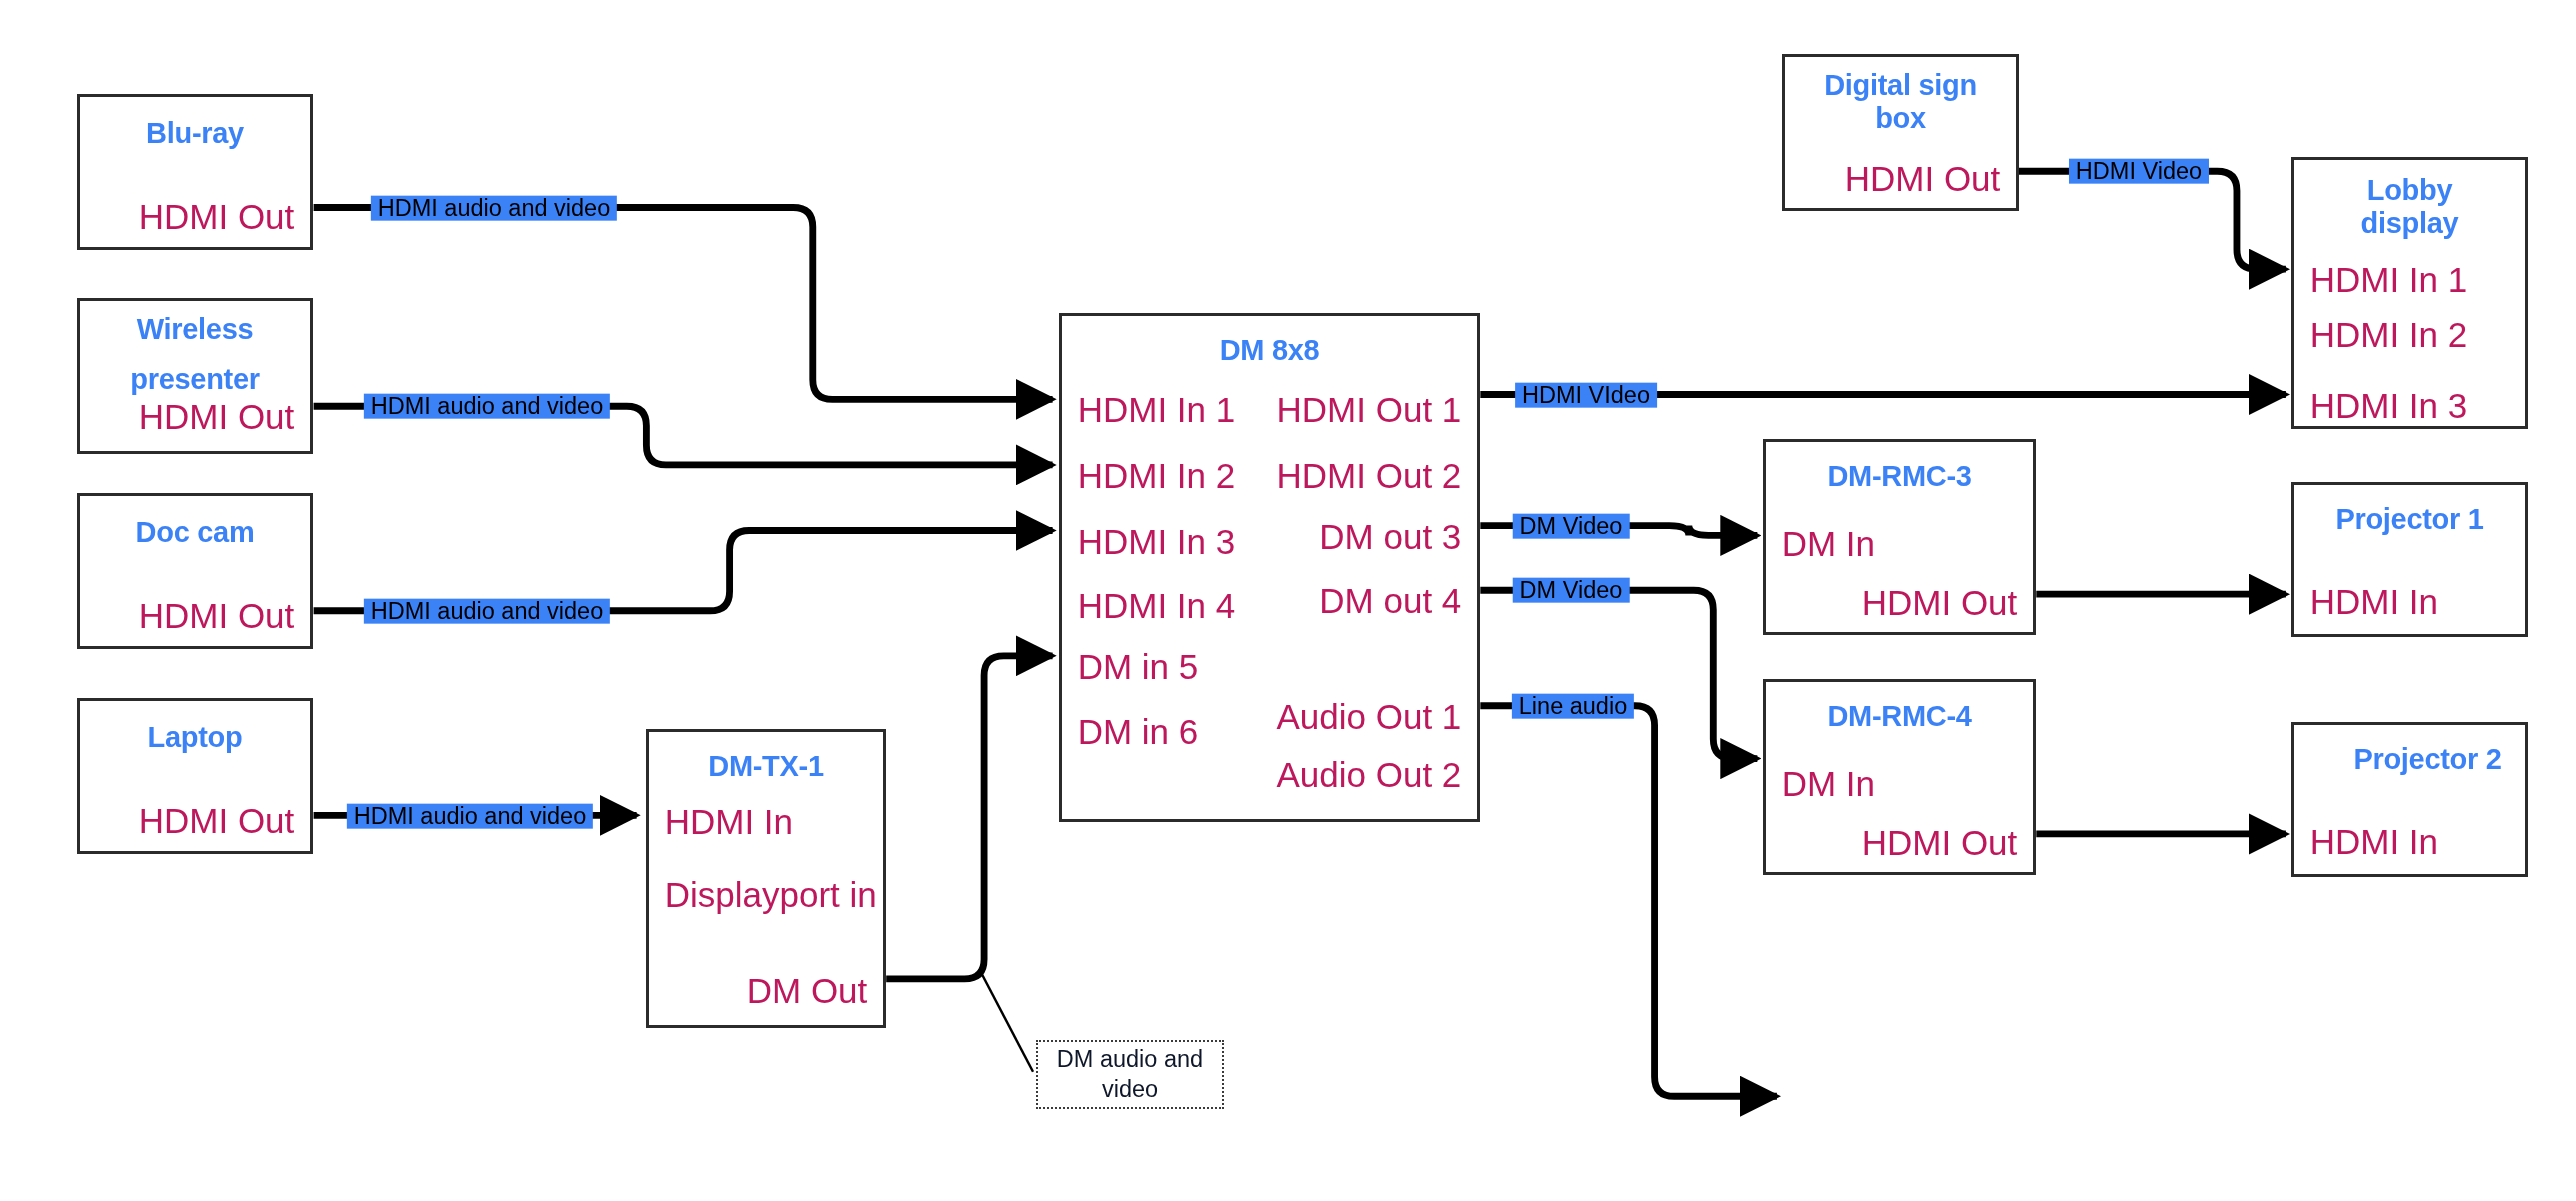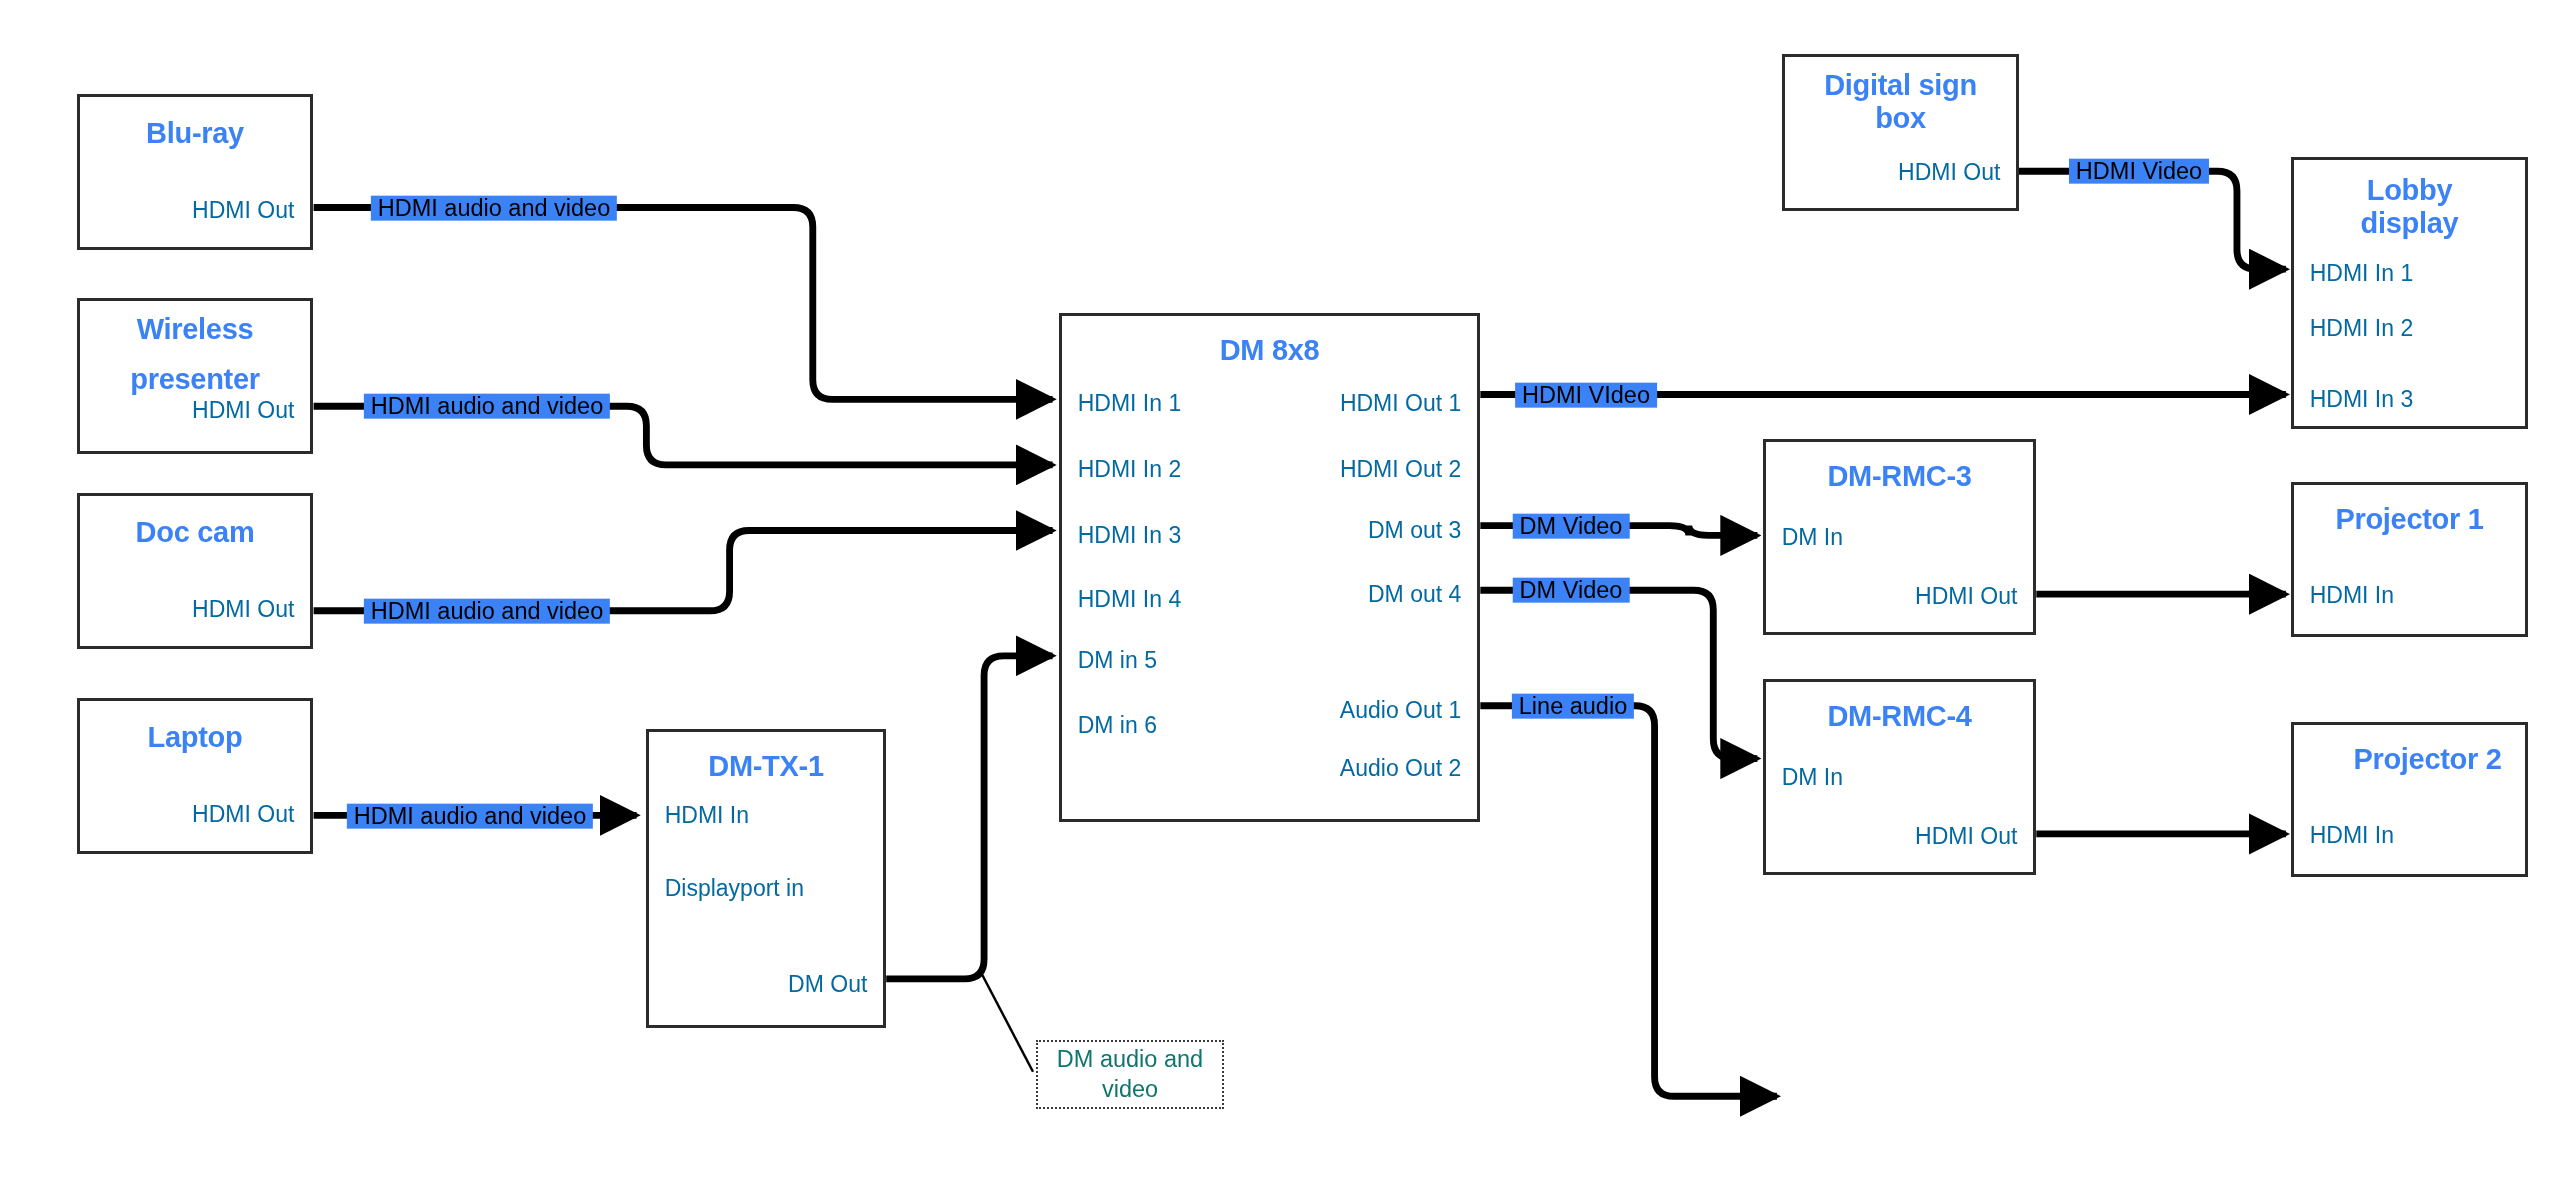--- a/index.html
+++ b/index.html
@@ -44,8 +44,8 @@
   }
   .port {
     position: absolute;
-    font-size: 23px;
-    color: #0369a1;
+    font-size: 35px;
+    color: #be185d;
     white-space: nowrap;
     line-height: 1;
   }

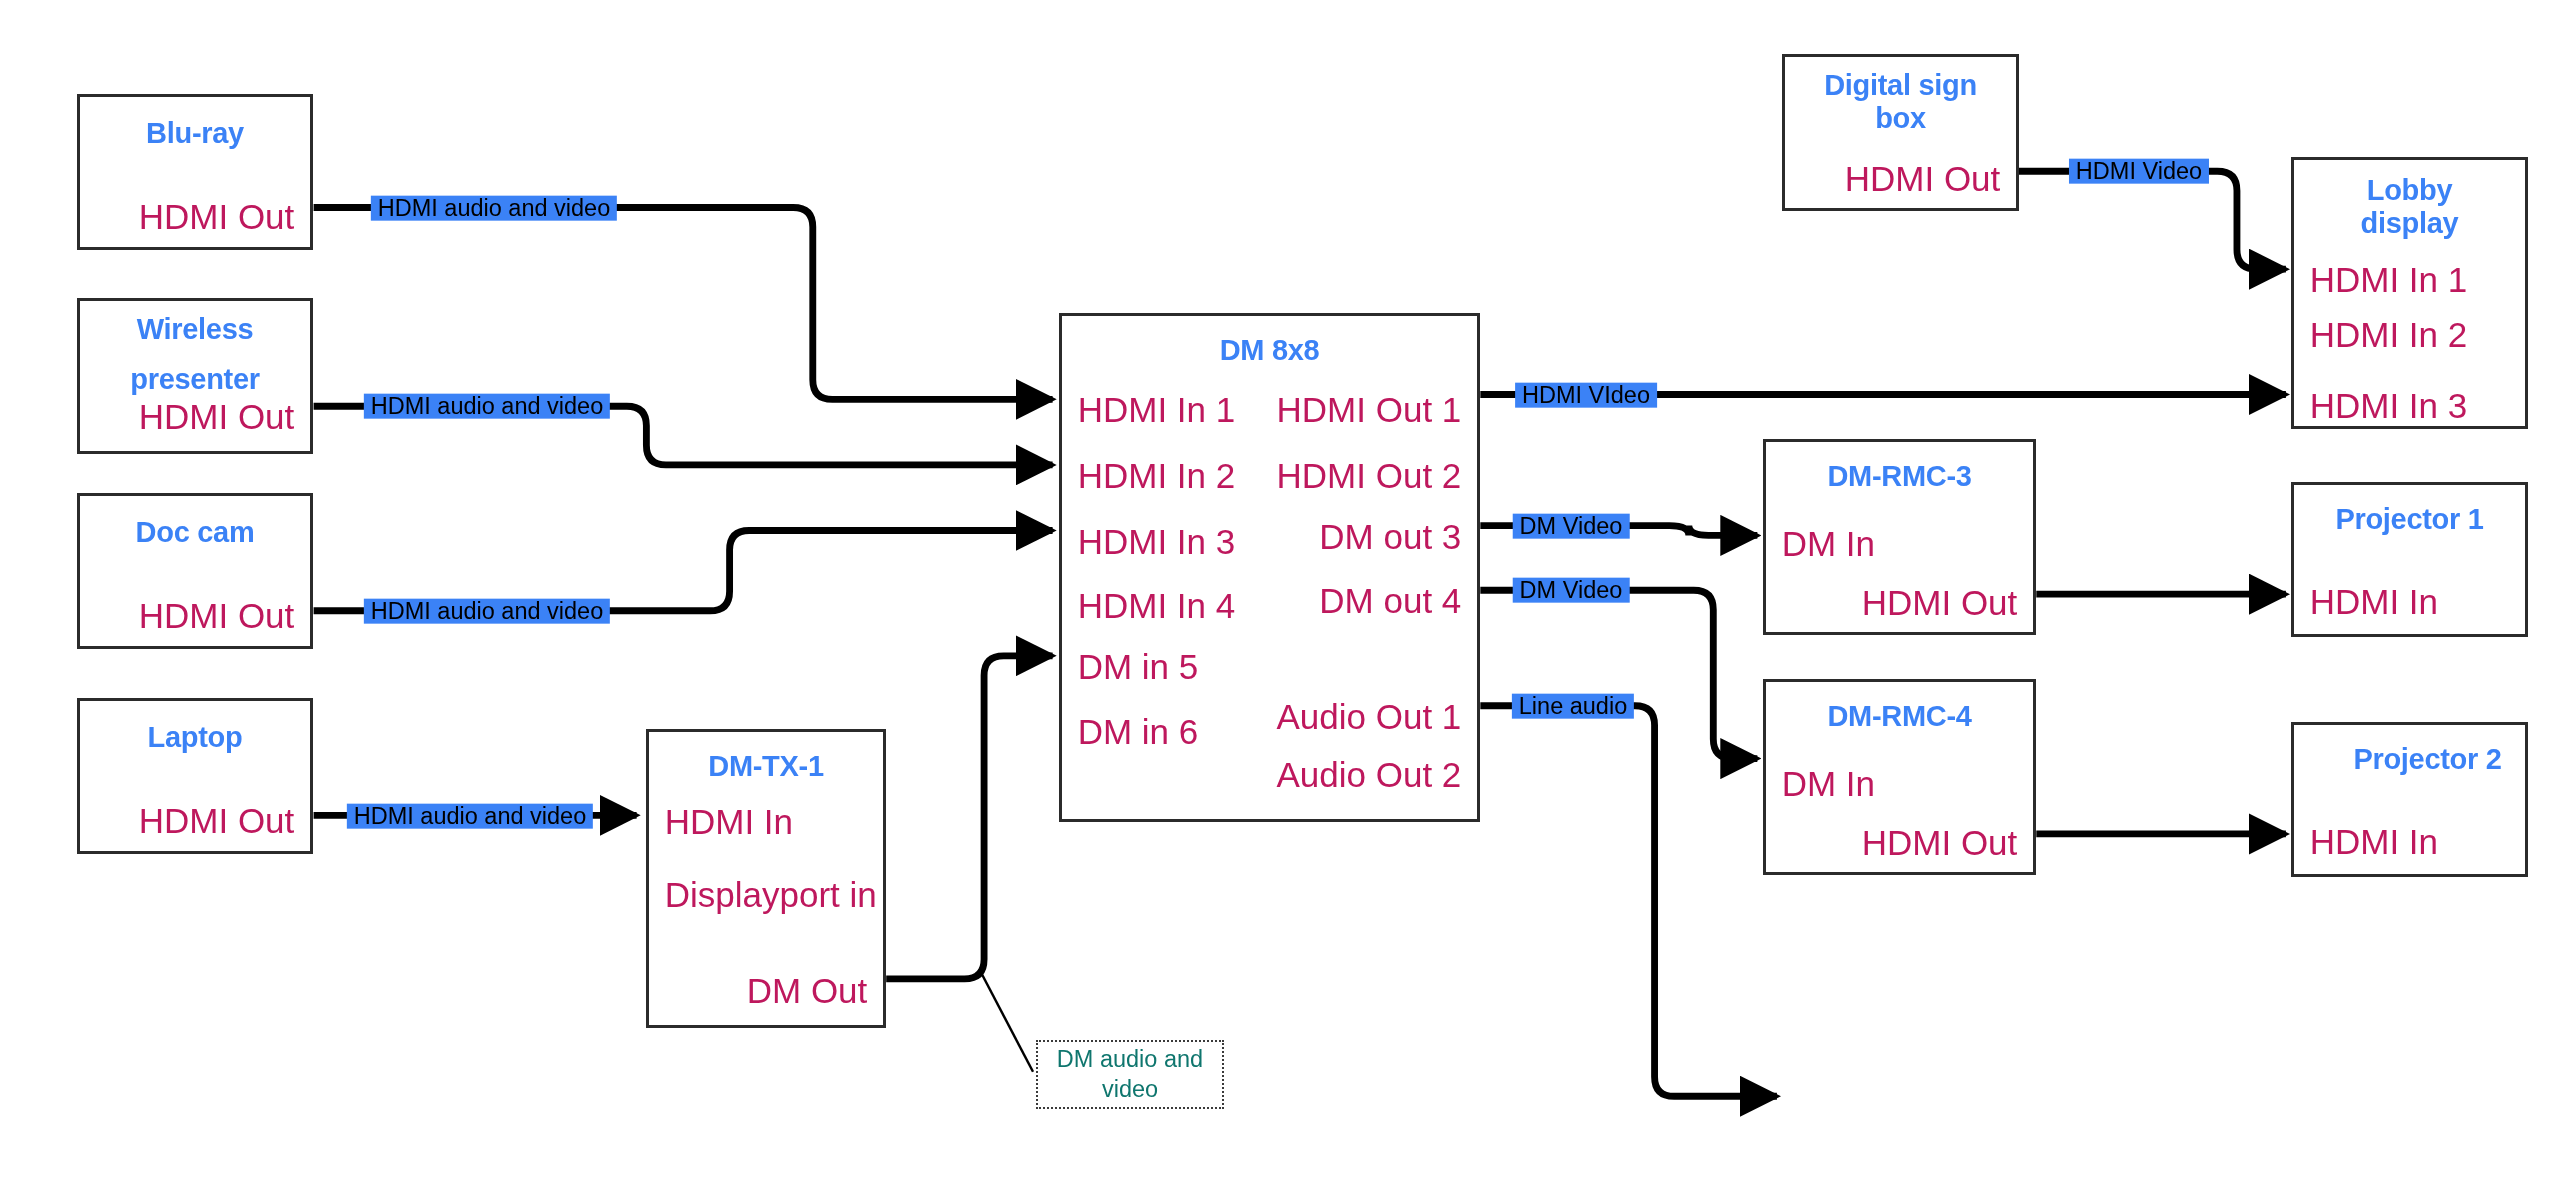--- a/index.html
+++ b/index.html
@@ -69,7 +69,7 @@
     background: #ffffff;
     border: 2px dotted #3a3a3a;
     font-size: 23.5px;
-    color: #0f766e;
+    color: #0f172a;
     text-align: center;
     line-height: 1.25;
     display: flex;

